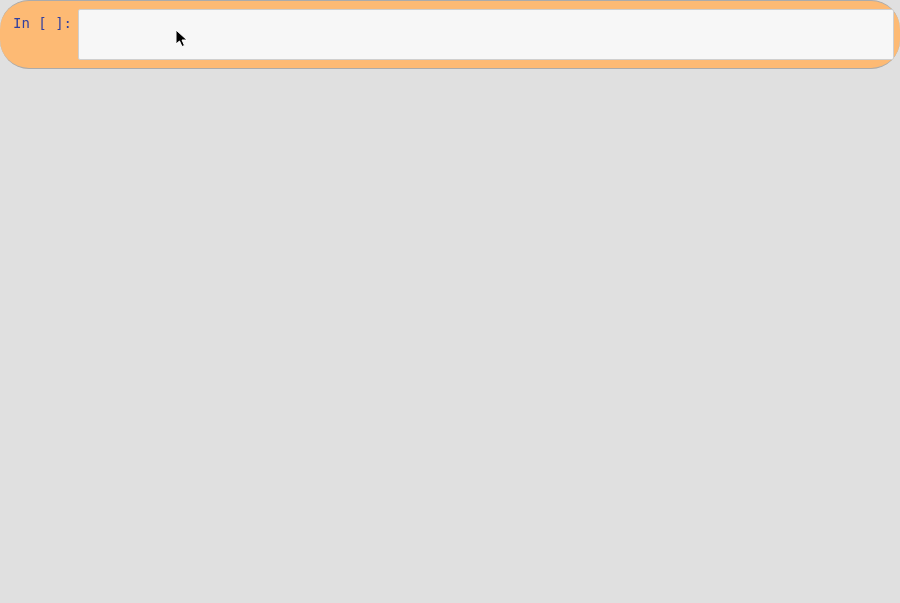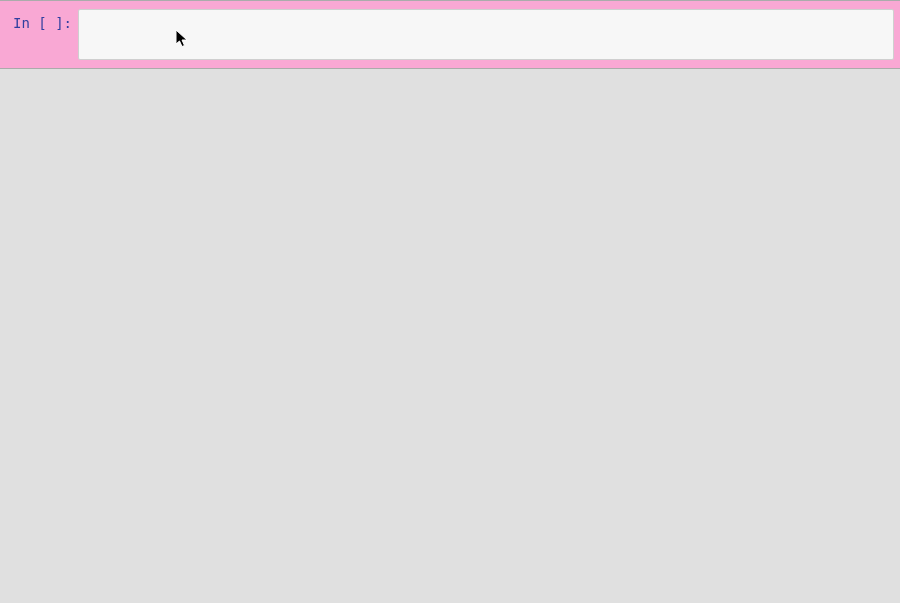--- a/index.html
+++ b/index.html
@@ -17,10 +17,11 @@
       position: relative;
     }
     .notebook-area {
-      background: #f9a8d4;
+      background: #fdba74;
       width: 100%;
       border-top: 1px solid #ababab;
       border-bottom: 1px solid #ababab;
+      border-radius: 29px;
     }
     .cell {
       display: flex;

